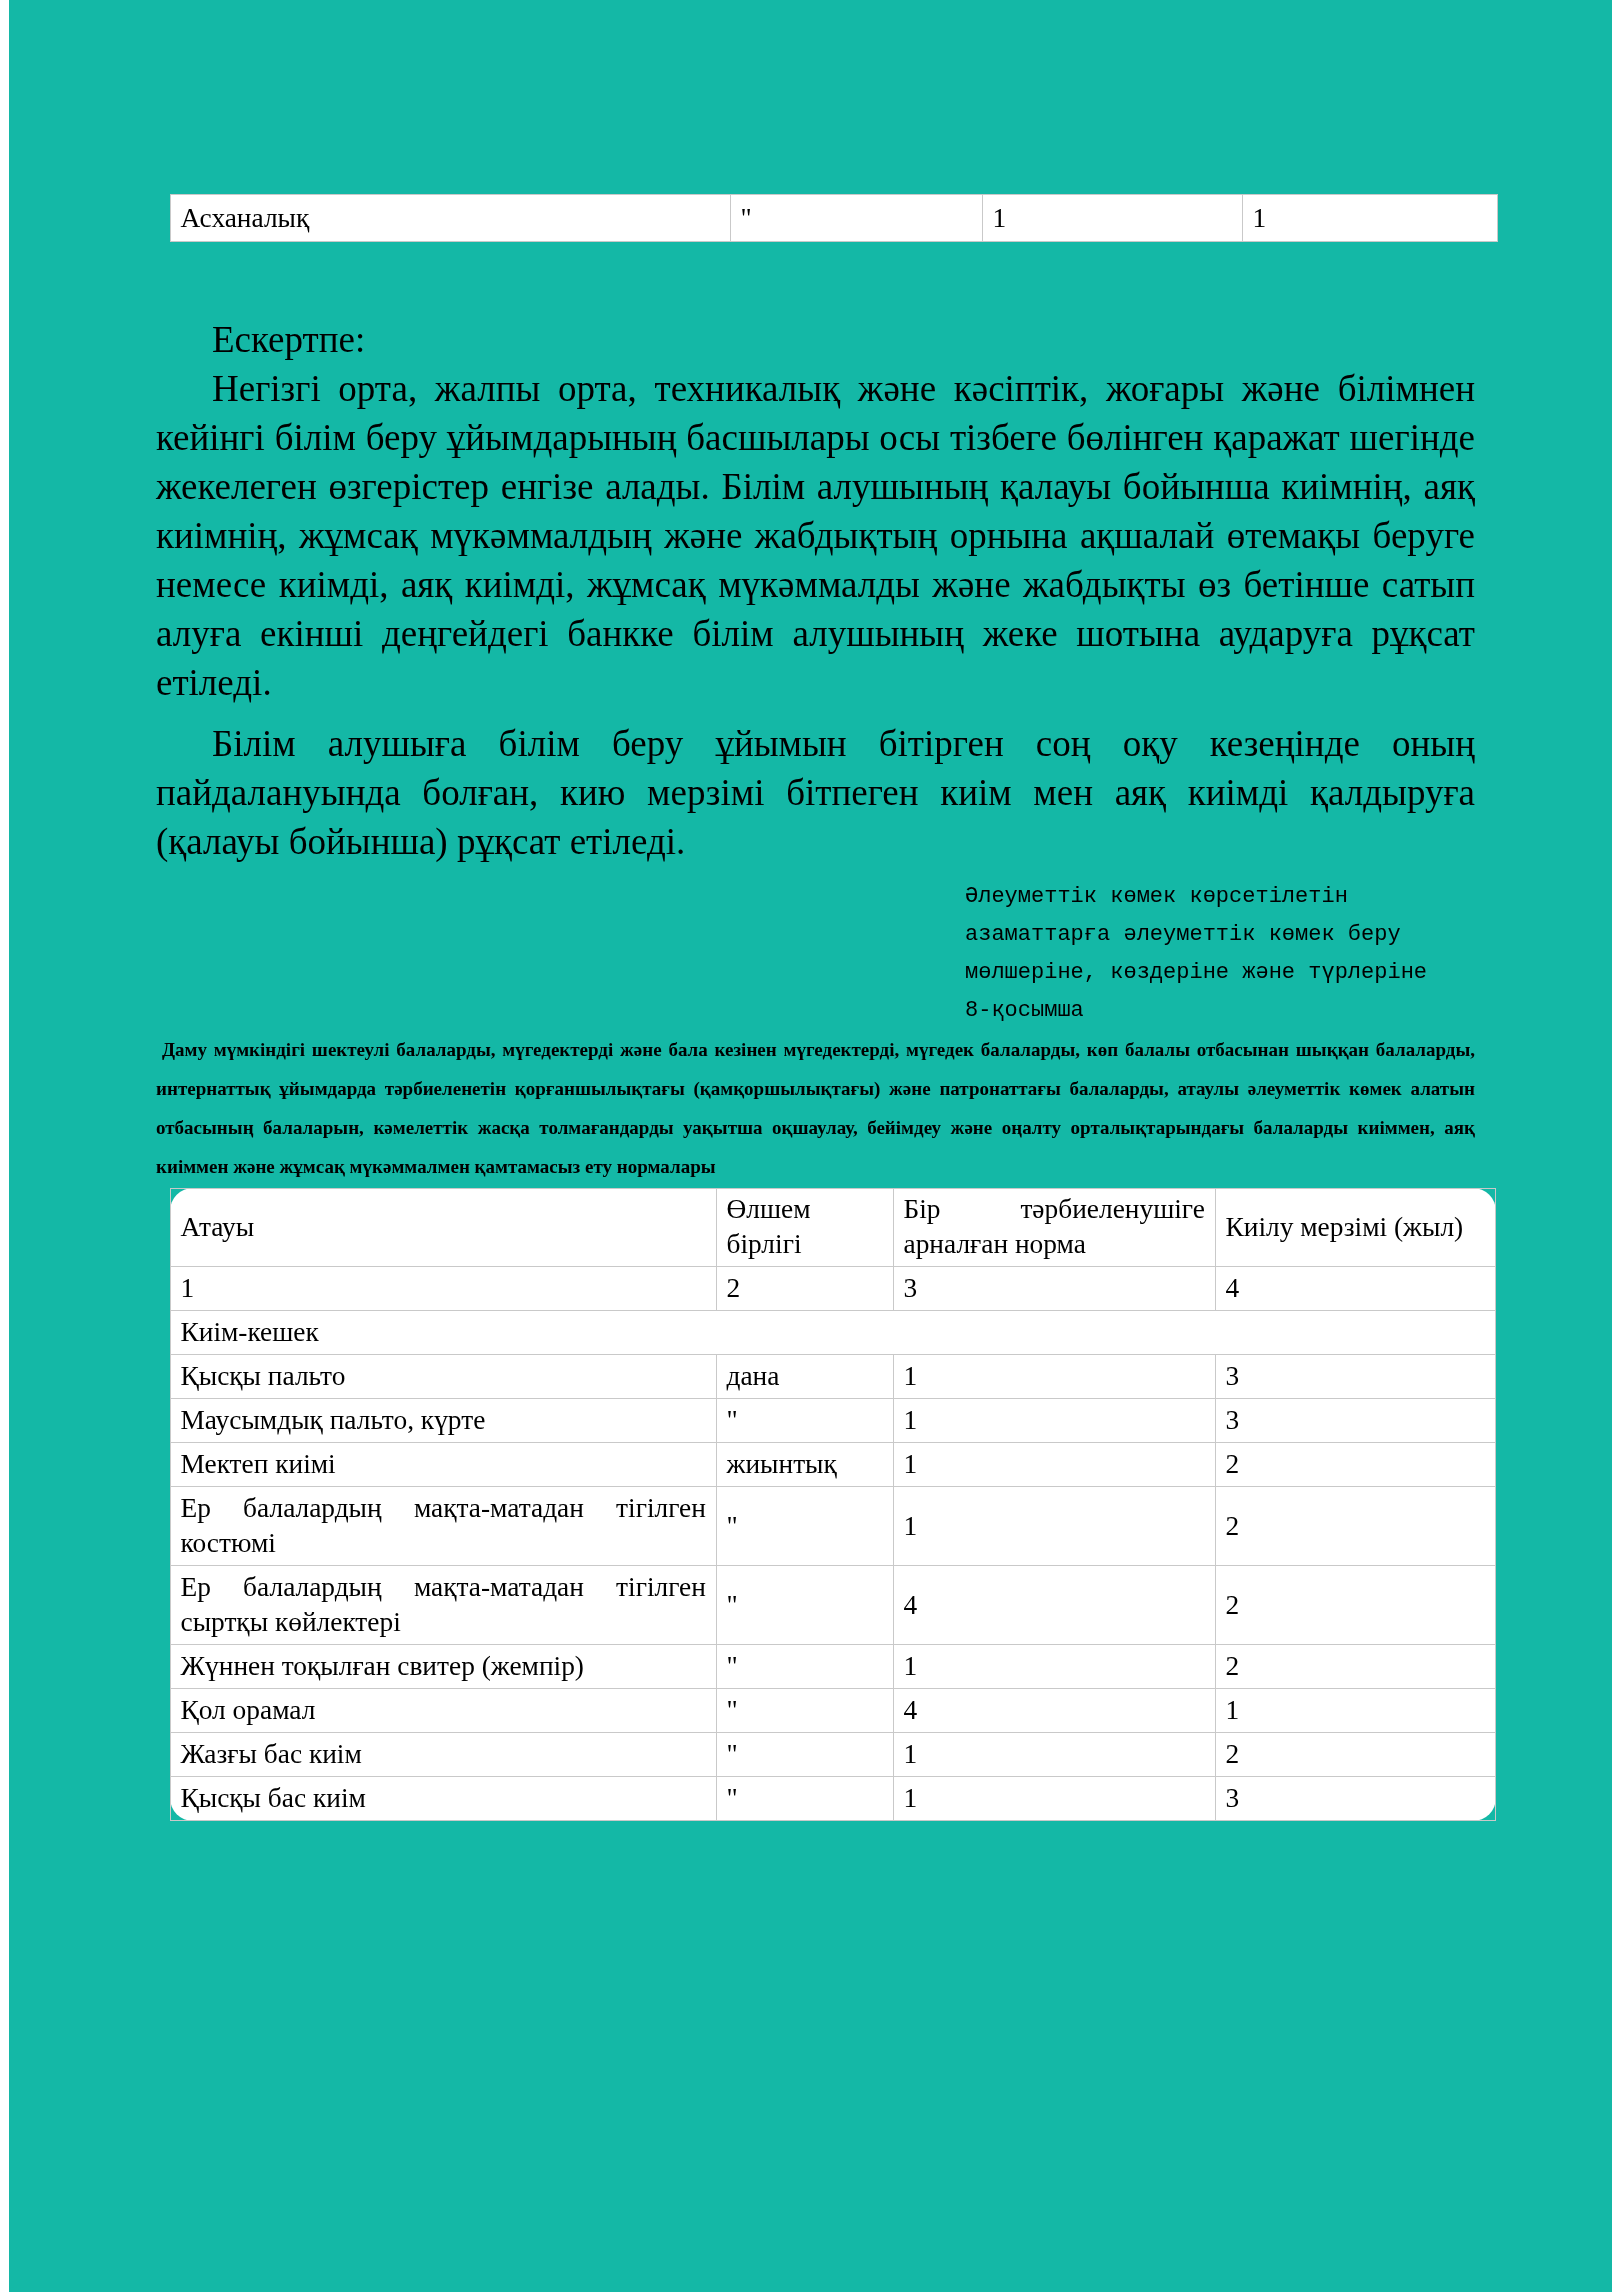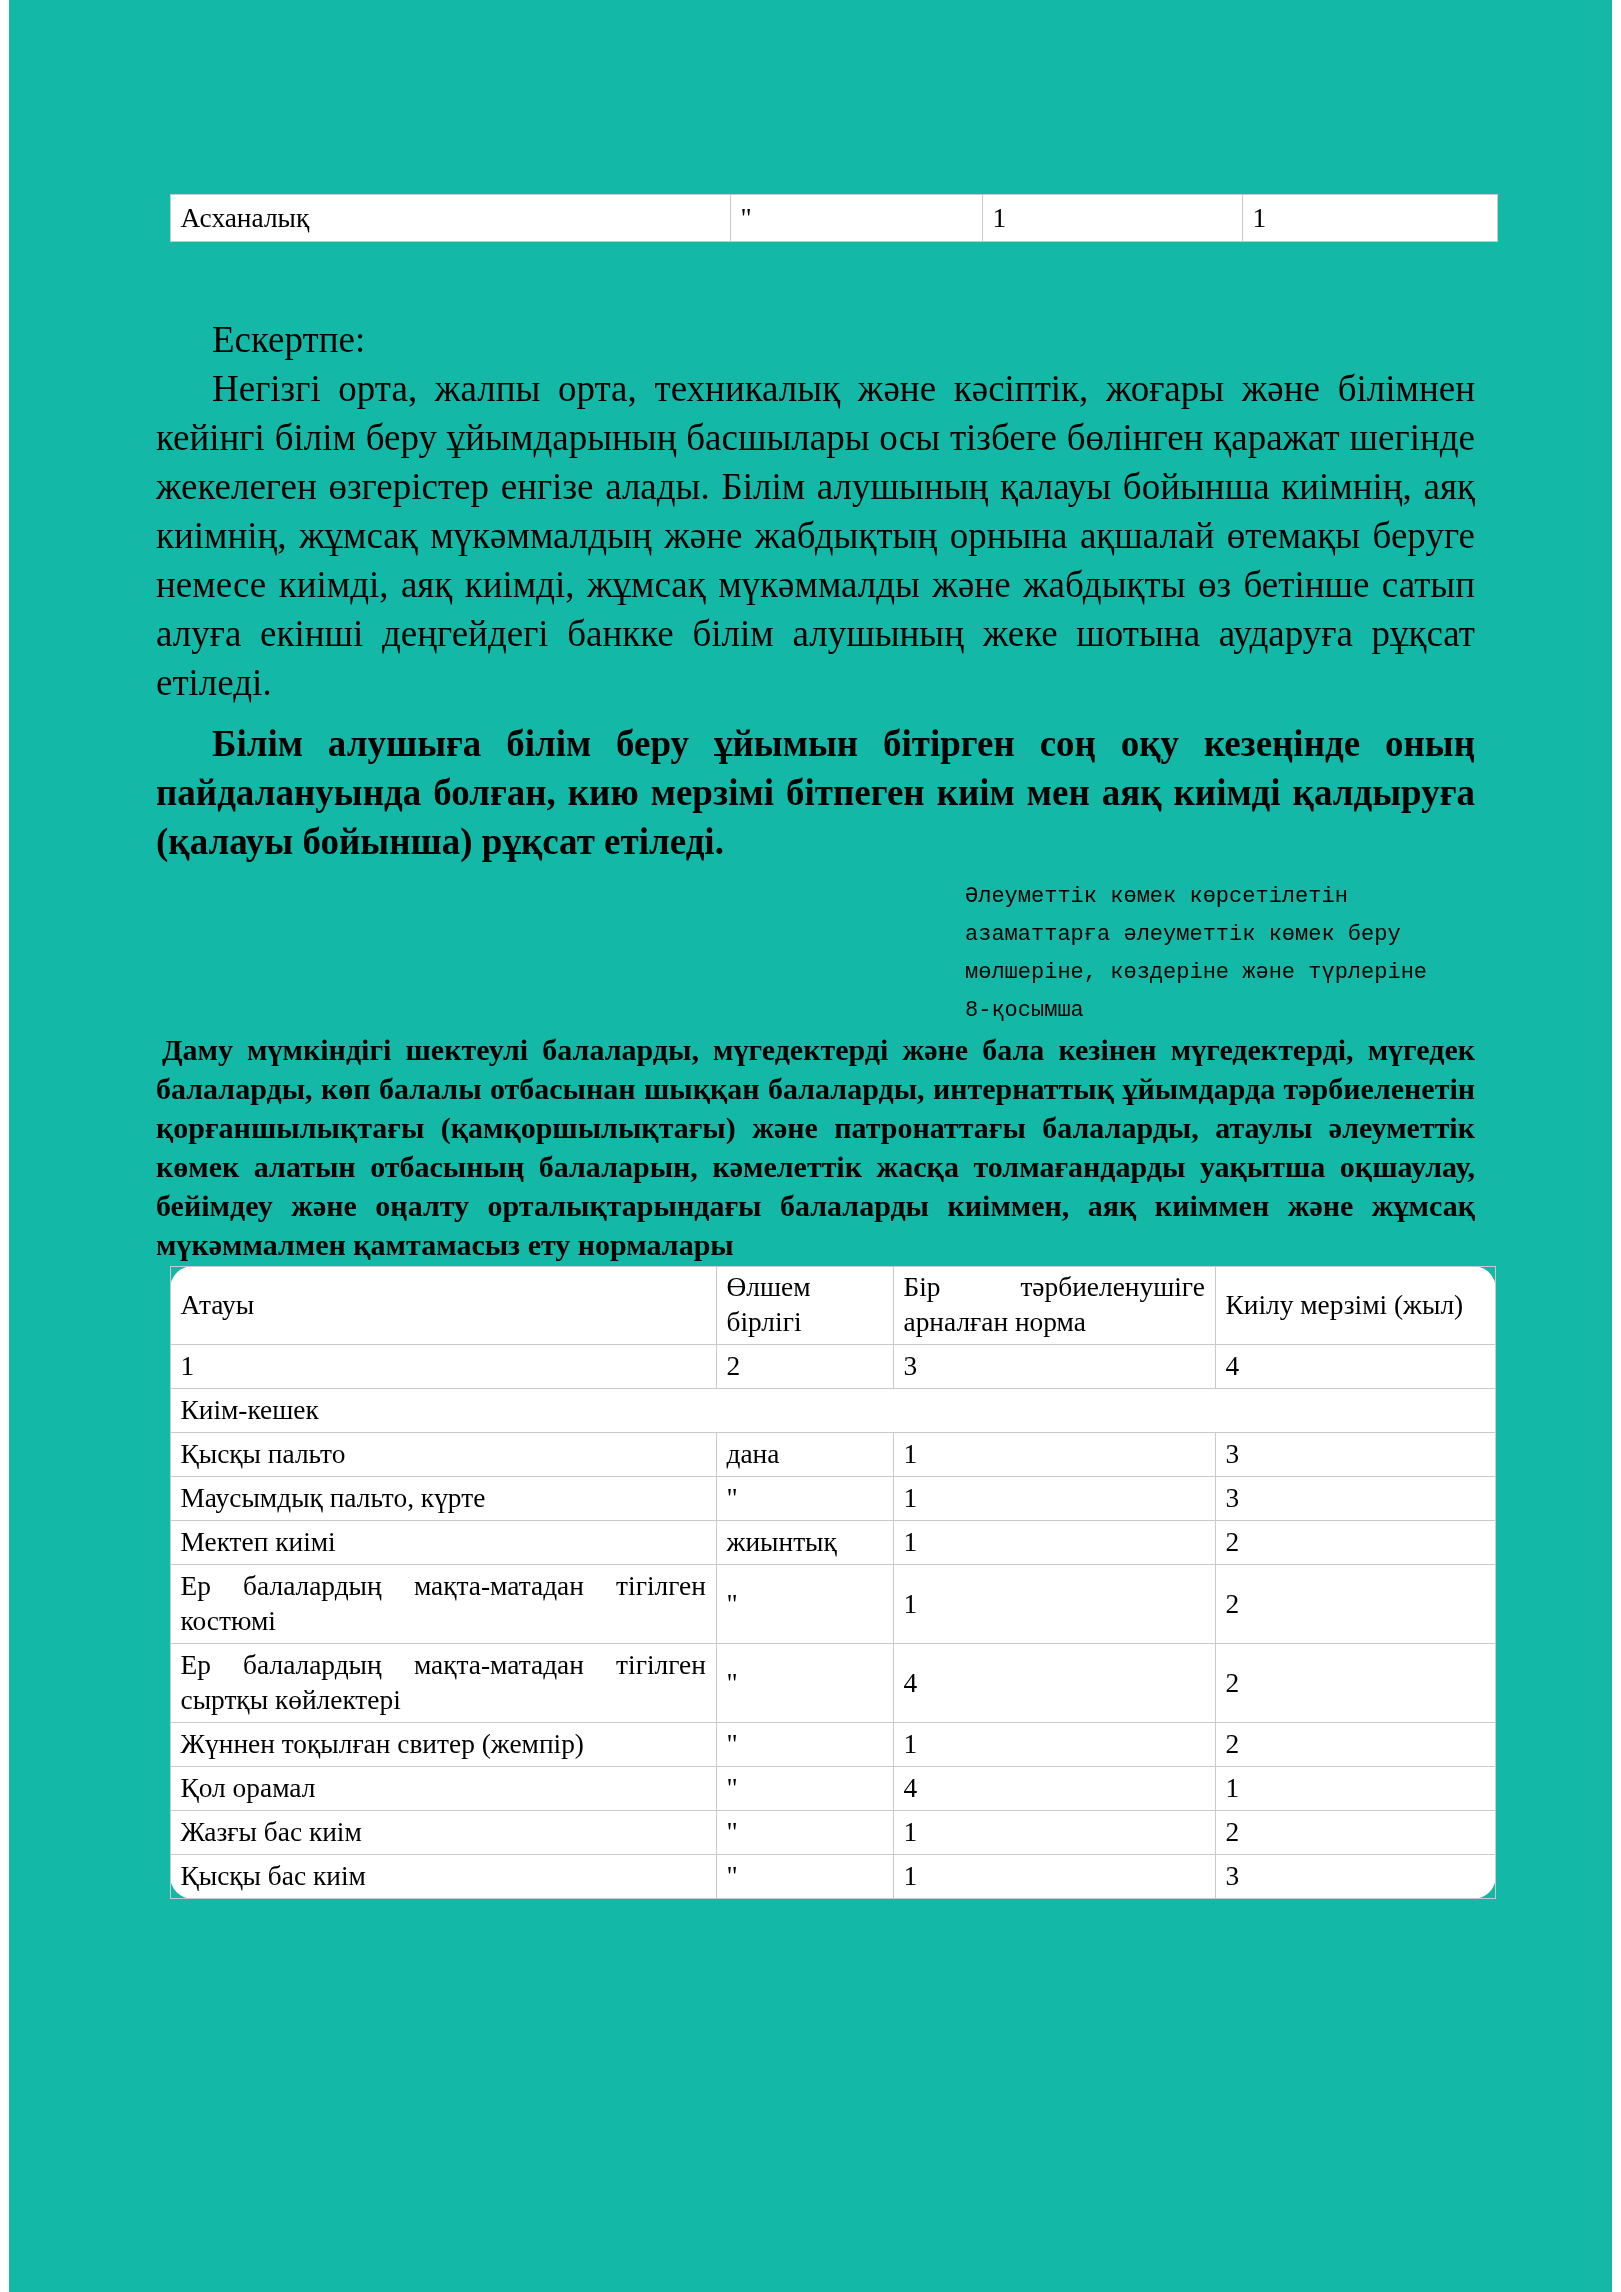--- a/index.html
+++ b/index.html
@@ -58,7 +58,7 @@
     margin: 0;
   }
   .note-heading { margin-top: 73px; }
-  .par-2 { margin-top: 11.8px; font-weight: bold; }
+  .par-2 { margin-top: 11.8px; }
 
   .annex-block {
     margin: 11.8px 0 0 auto;

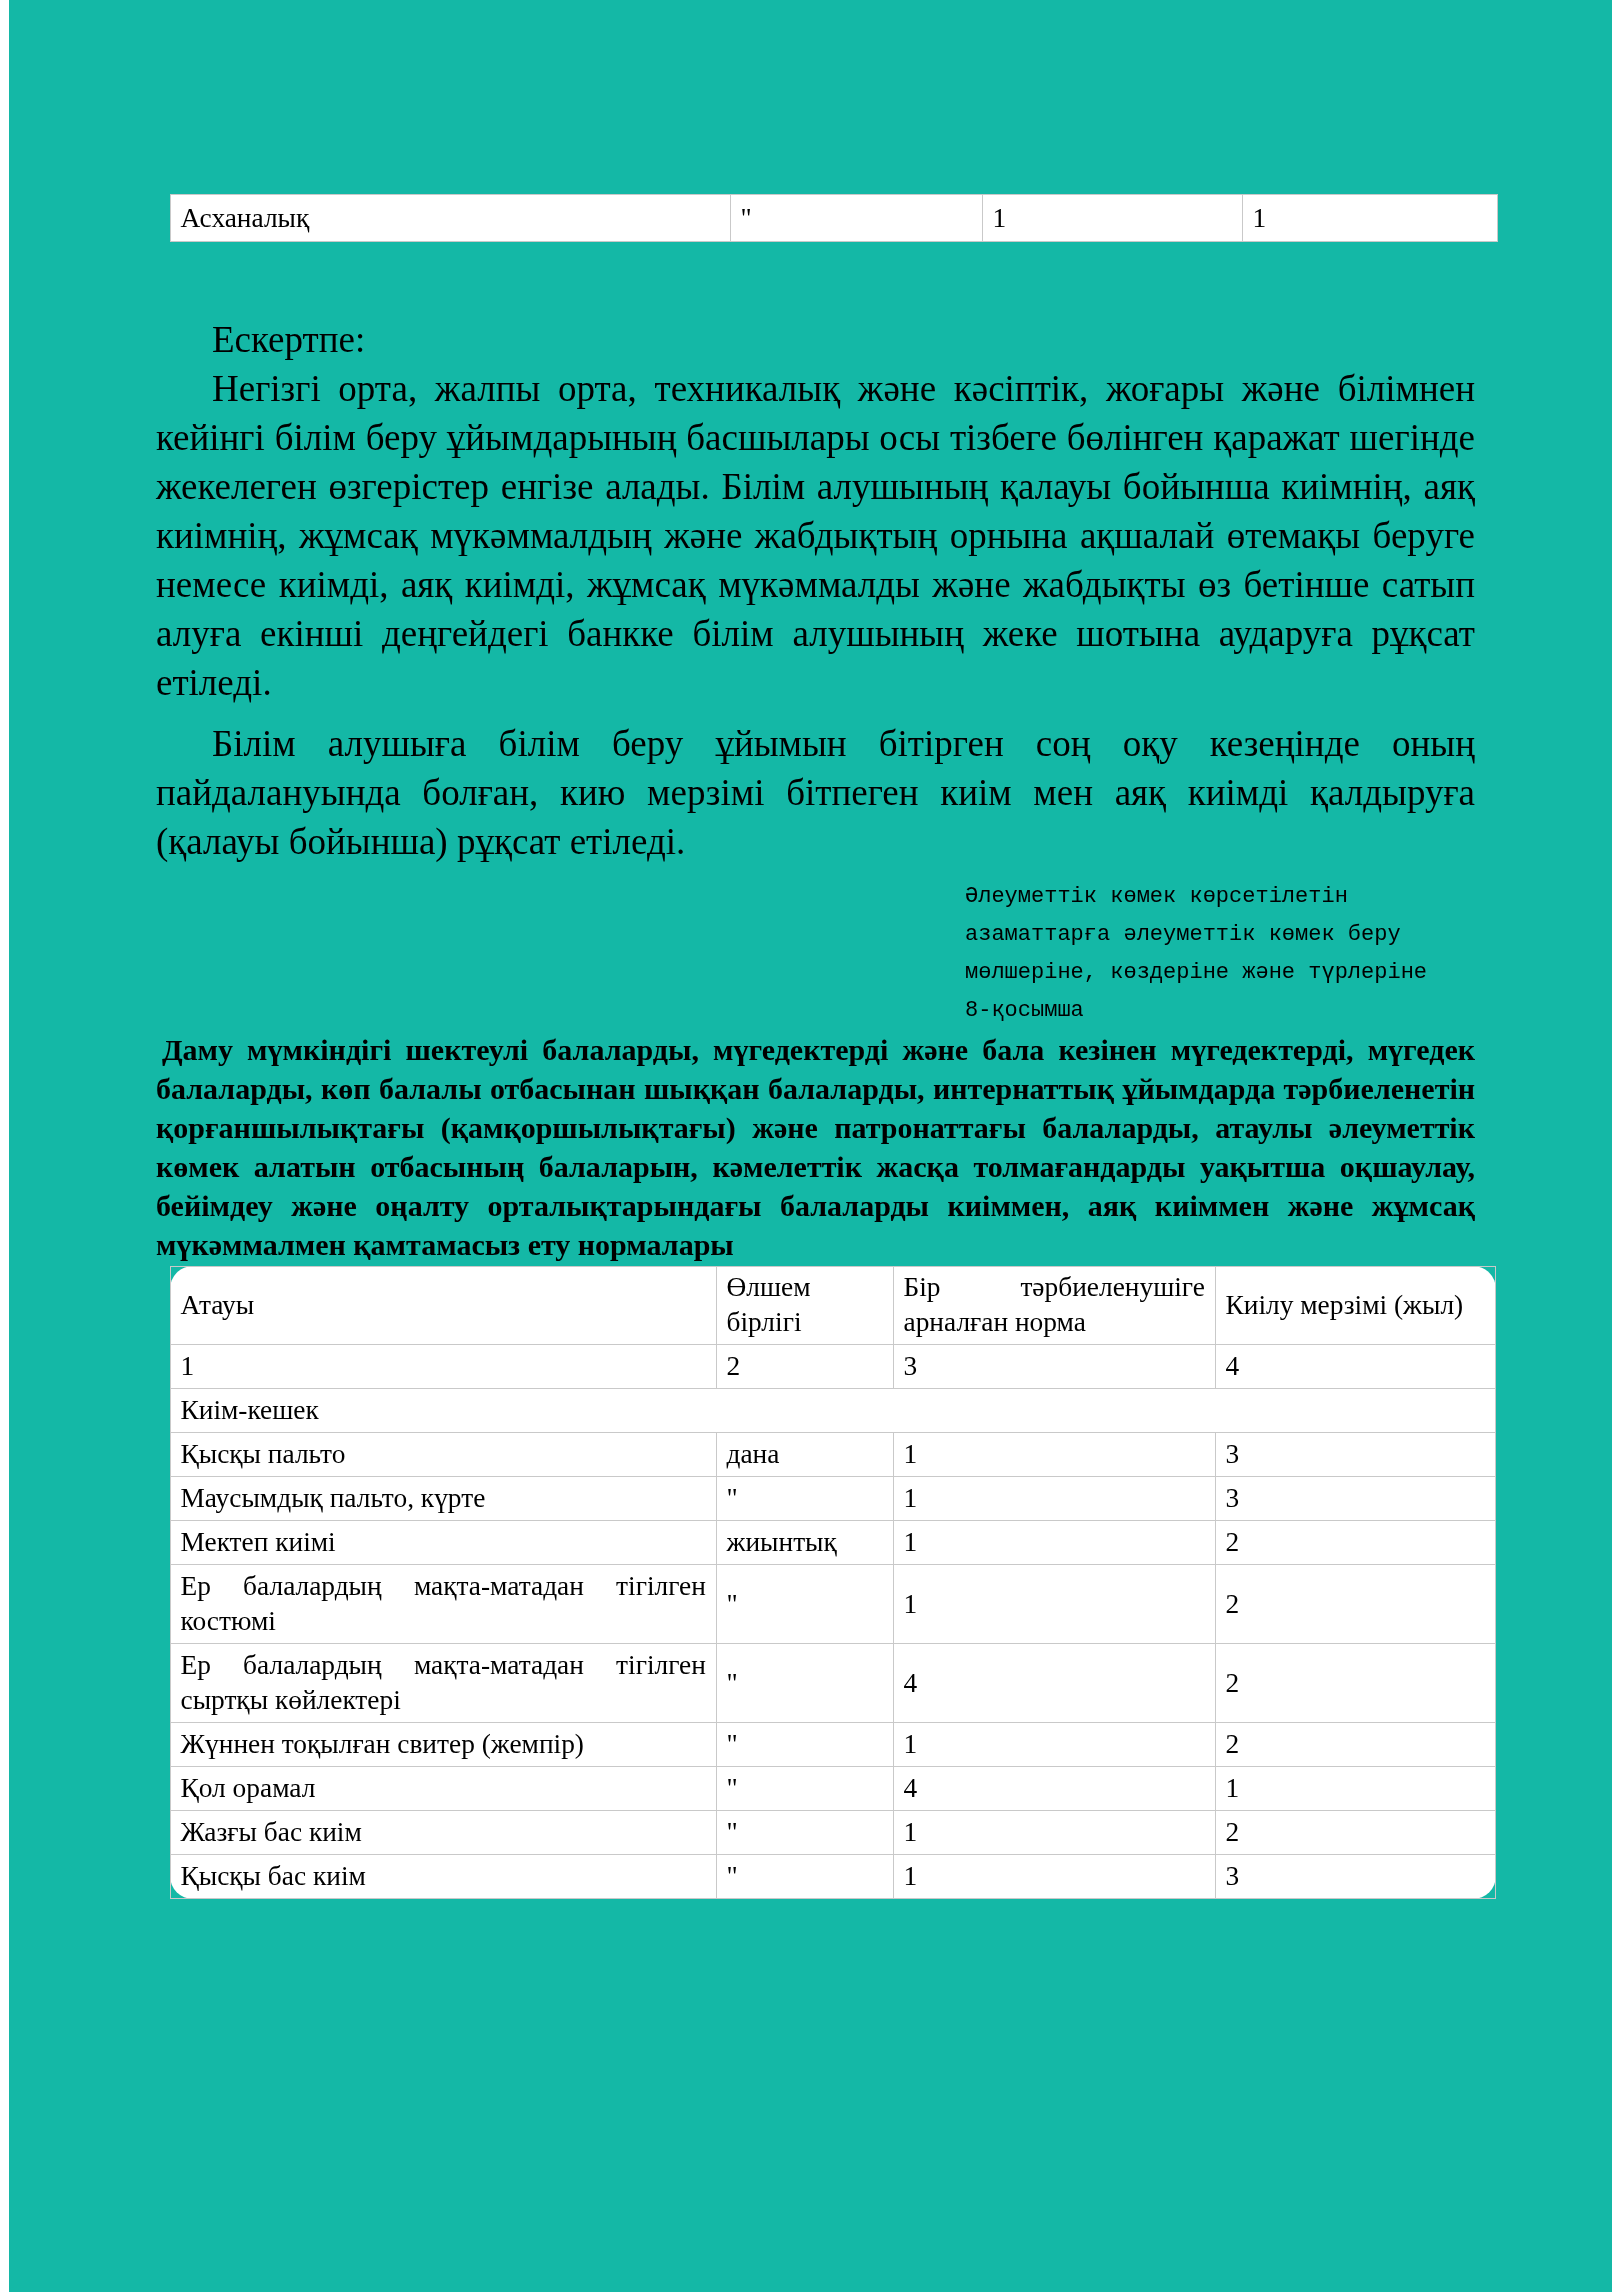--- a/index.html
+++ b/index.html
@@ -72,7 +72,7 @@
 
   .norms-title {
     margin: 0;
-    font-size: 30px;
+    font-size: 19px;
     font-weight: bold;
     line-height: 39px;
     text-align: justify;

